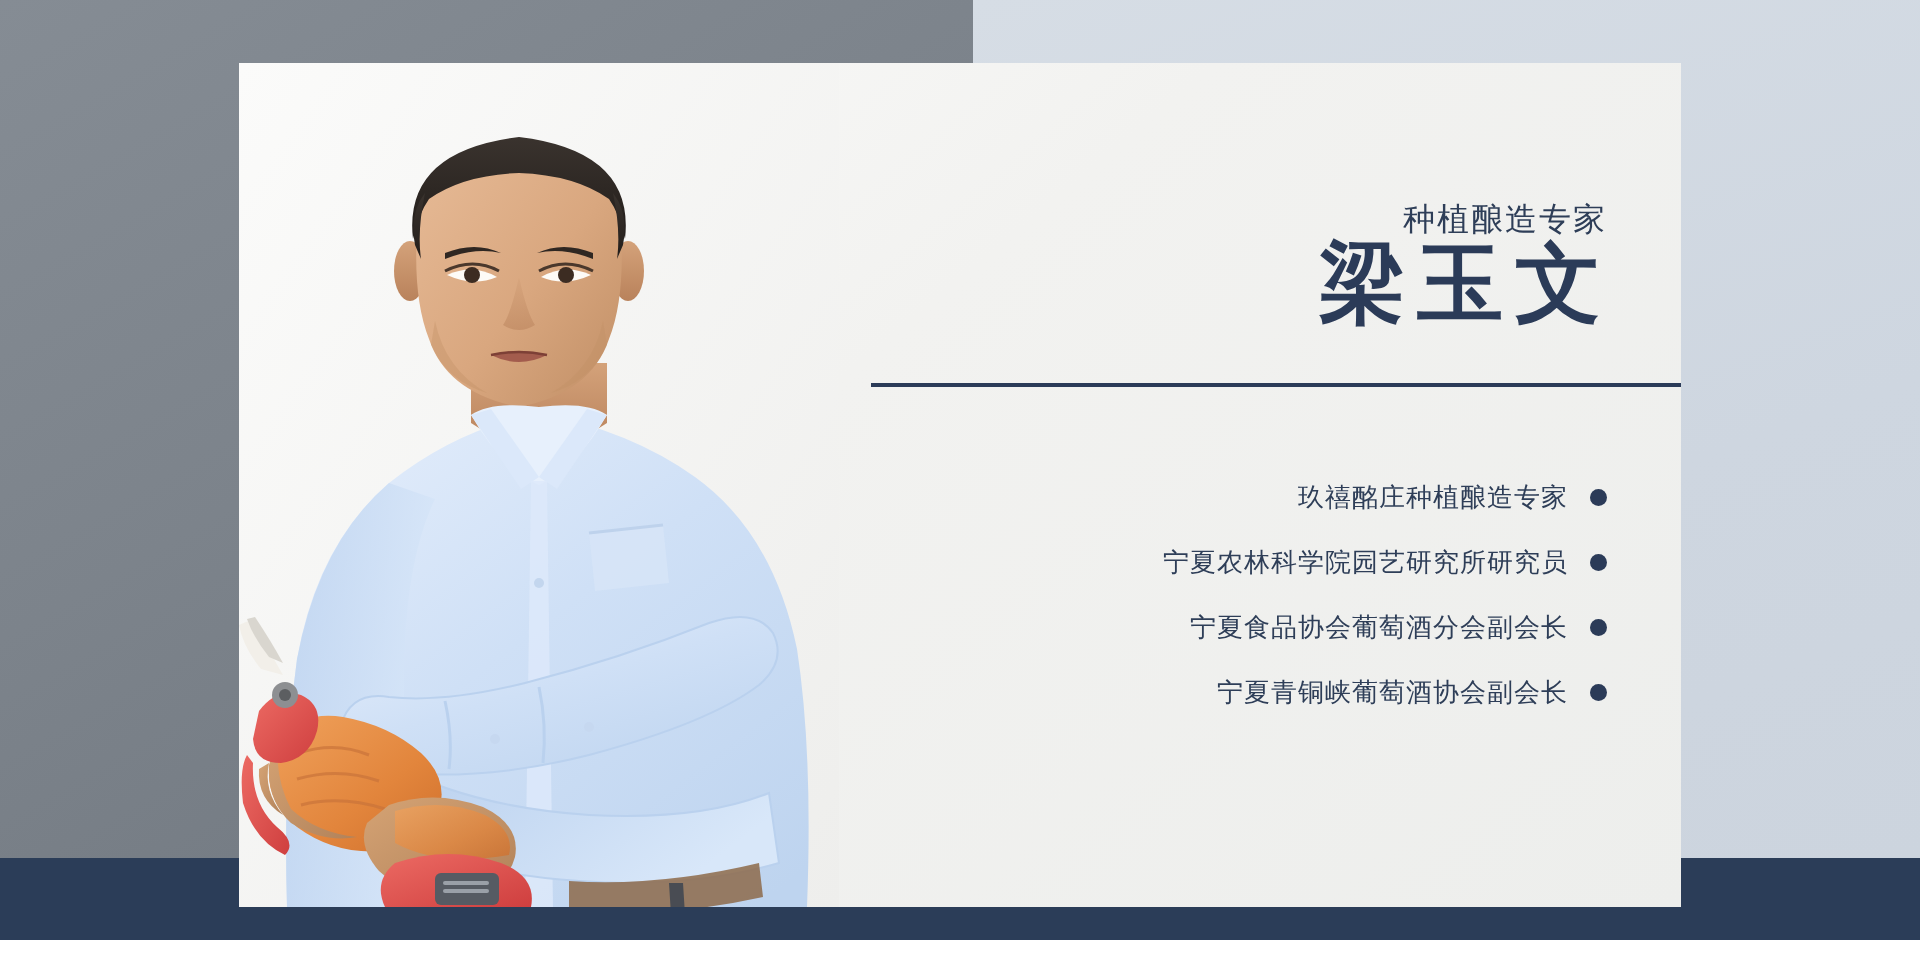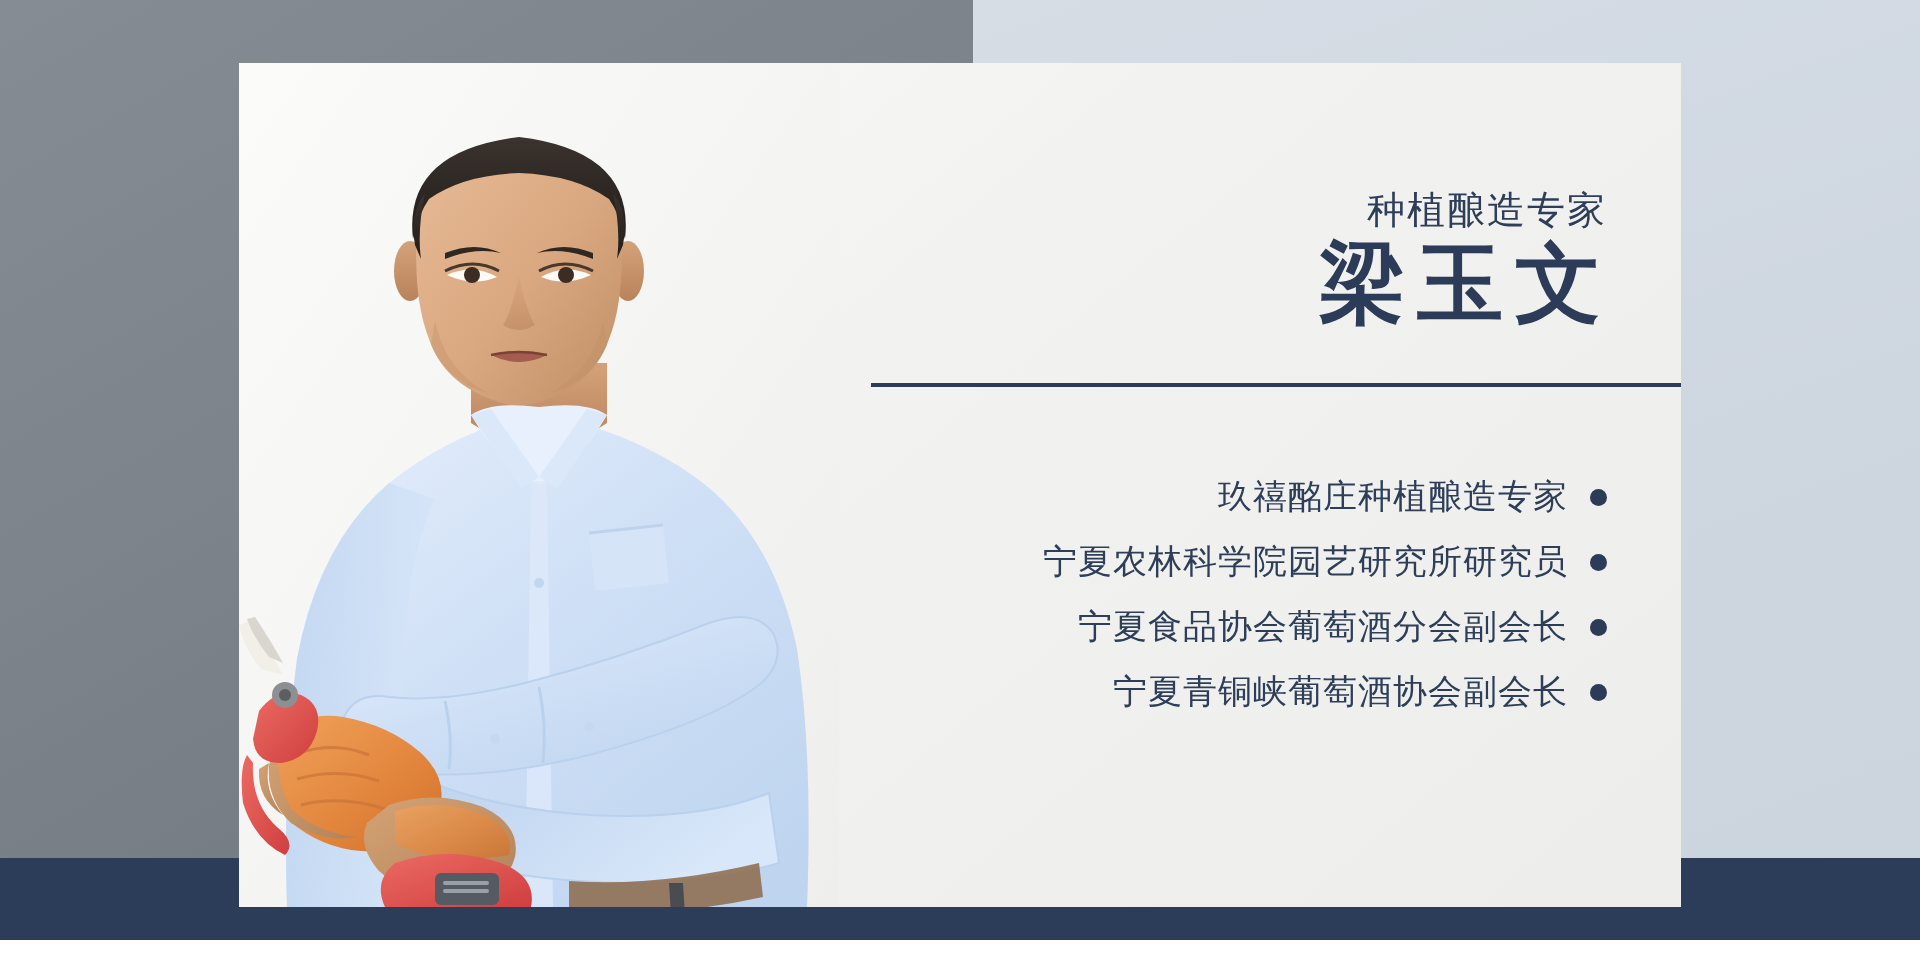--- a/index.html
+++ b/index.html
@@ -77,8 +77,8 @@
   .subtitle {
     position: absolute;
     right: 74px;
-    top: 128px;
-    font-size: 38px;
+    top: 140px;
+    font-size: 32px;
     line-height: 1;
     letter-spacing: 2px;
     color: #2e3e58;

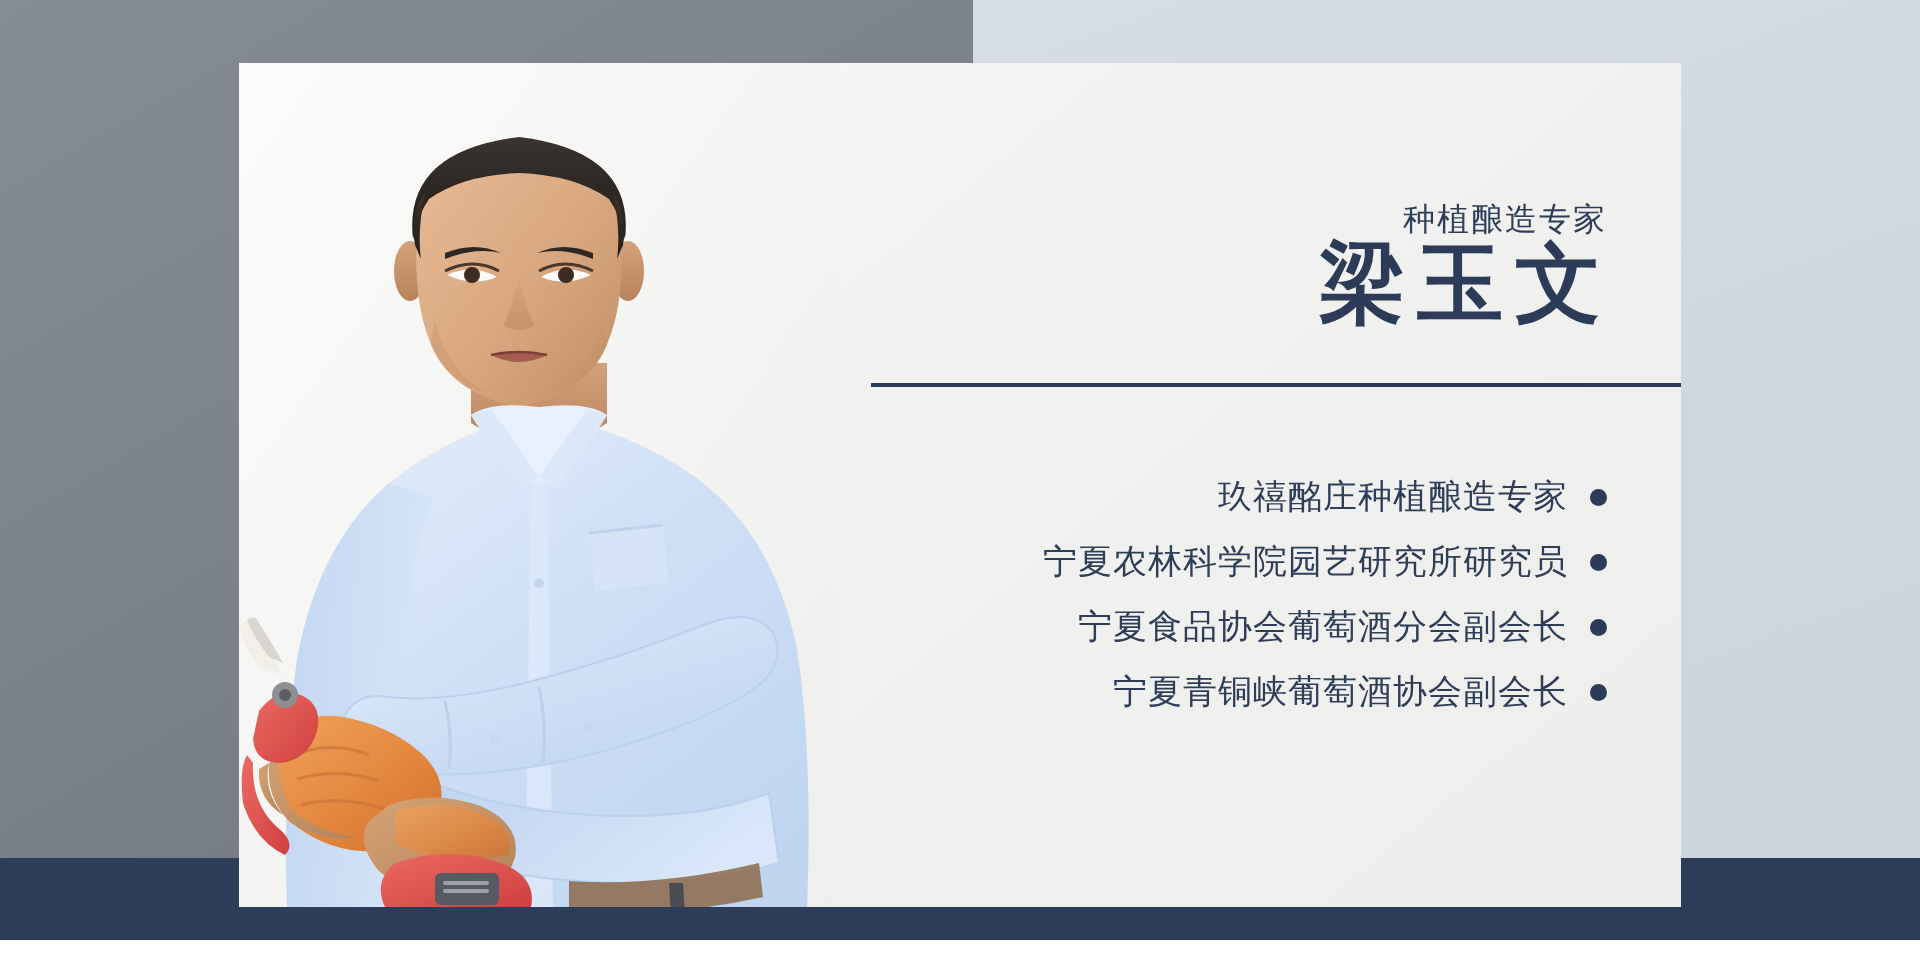--- a/index.html
+++ b/index.html
@@ -127,7 +127,7 @@
     margin-bottom: 11px;
   }
   .cred-label {
-    font-size: 34px;
+    font-size: 26px;
     letter-spacing: 1px;
     color: #2e3e58;
     white-space: nowrap;

